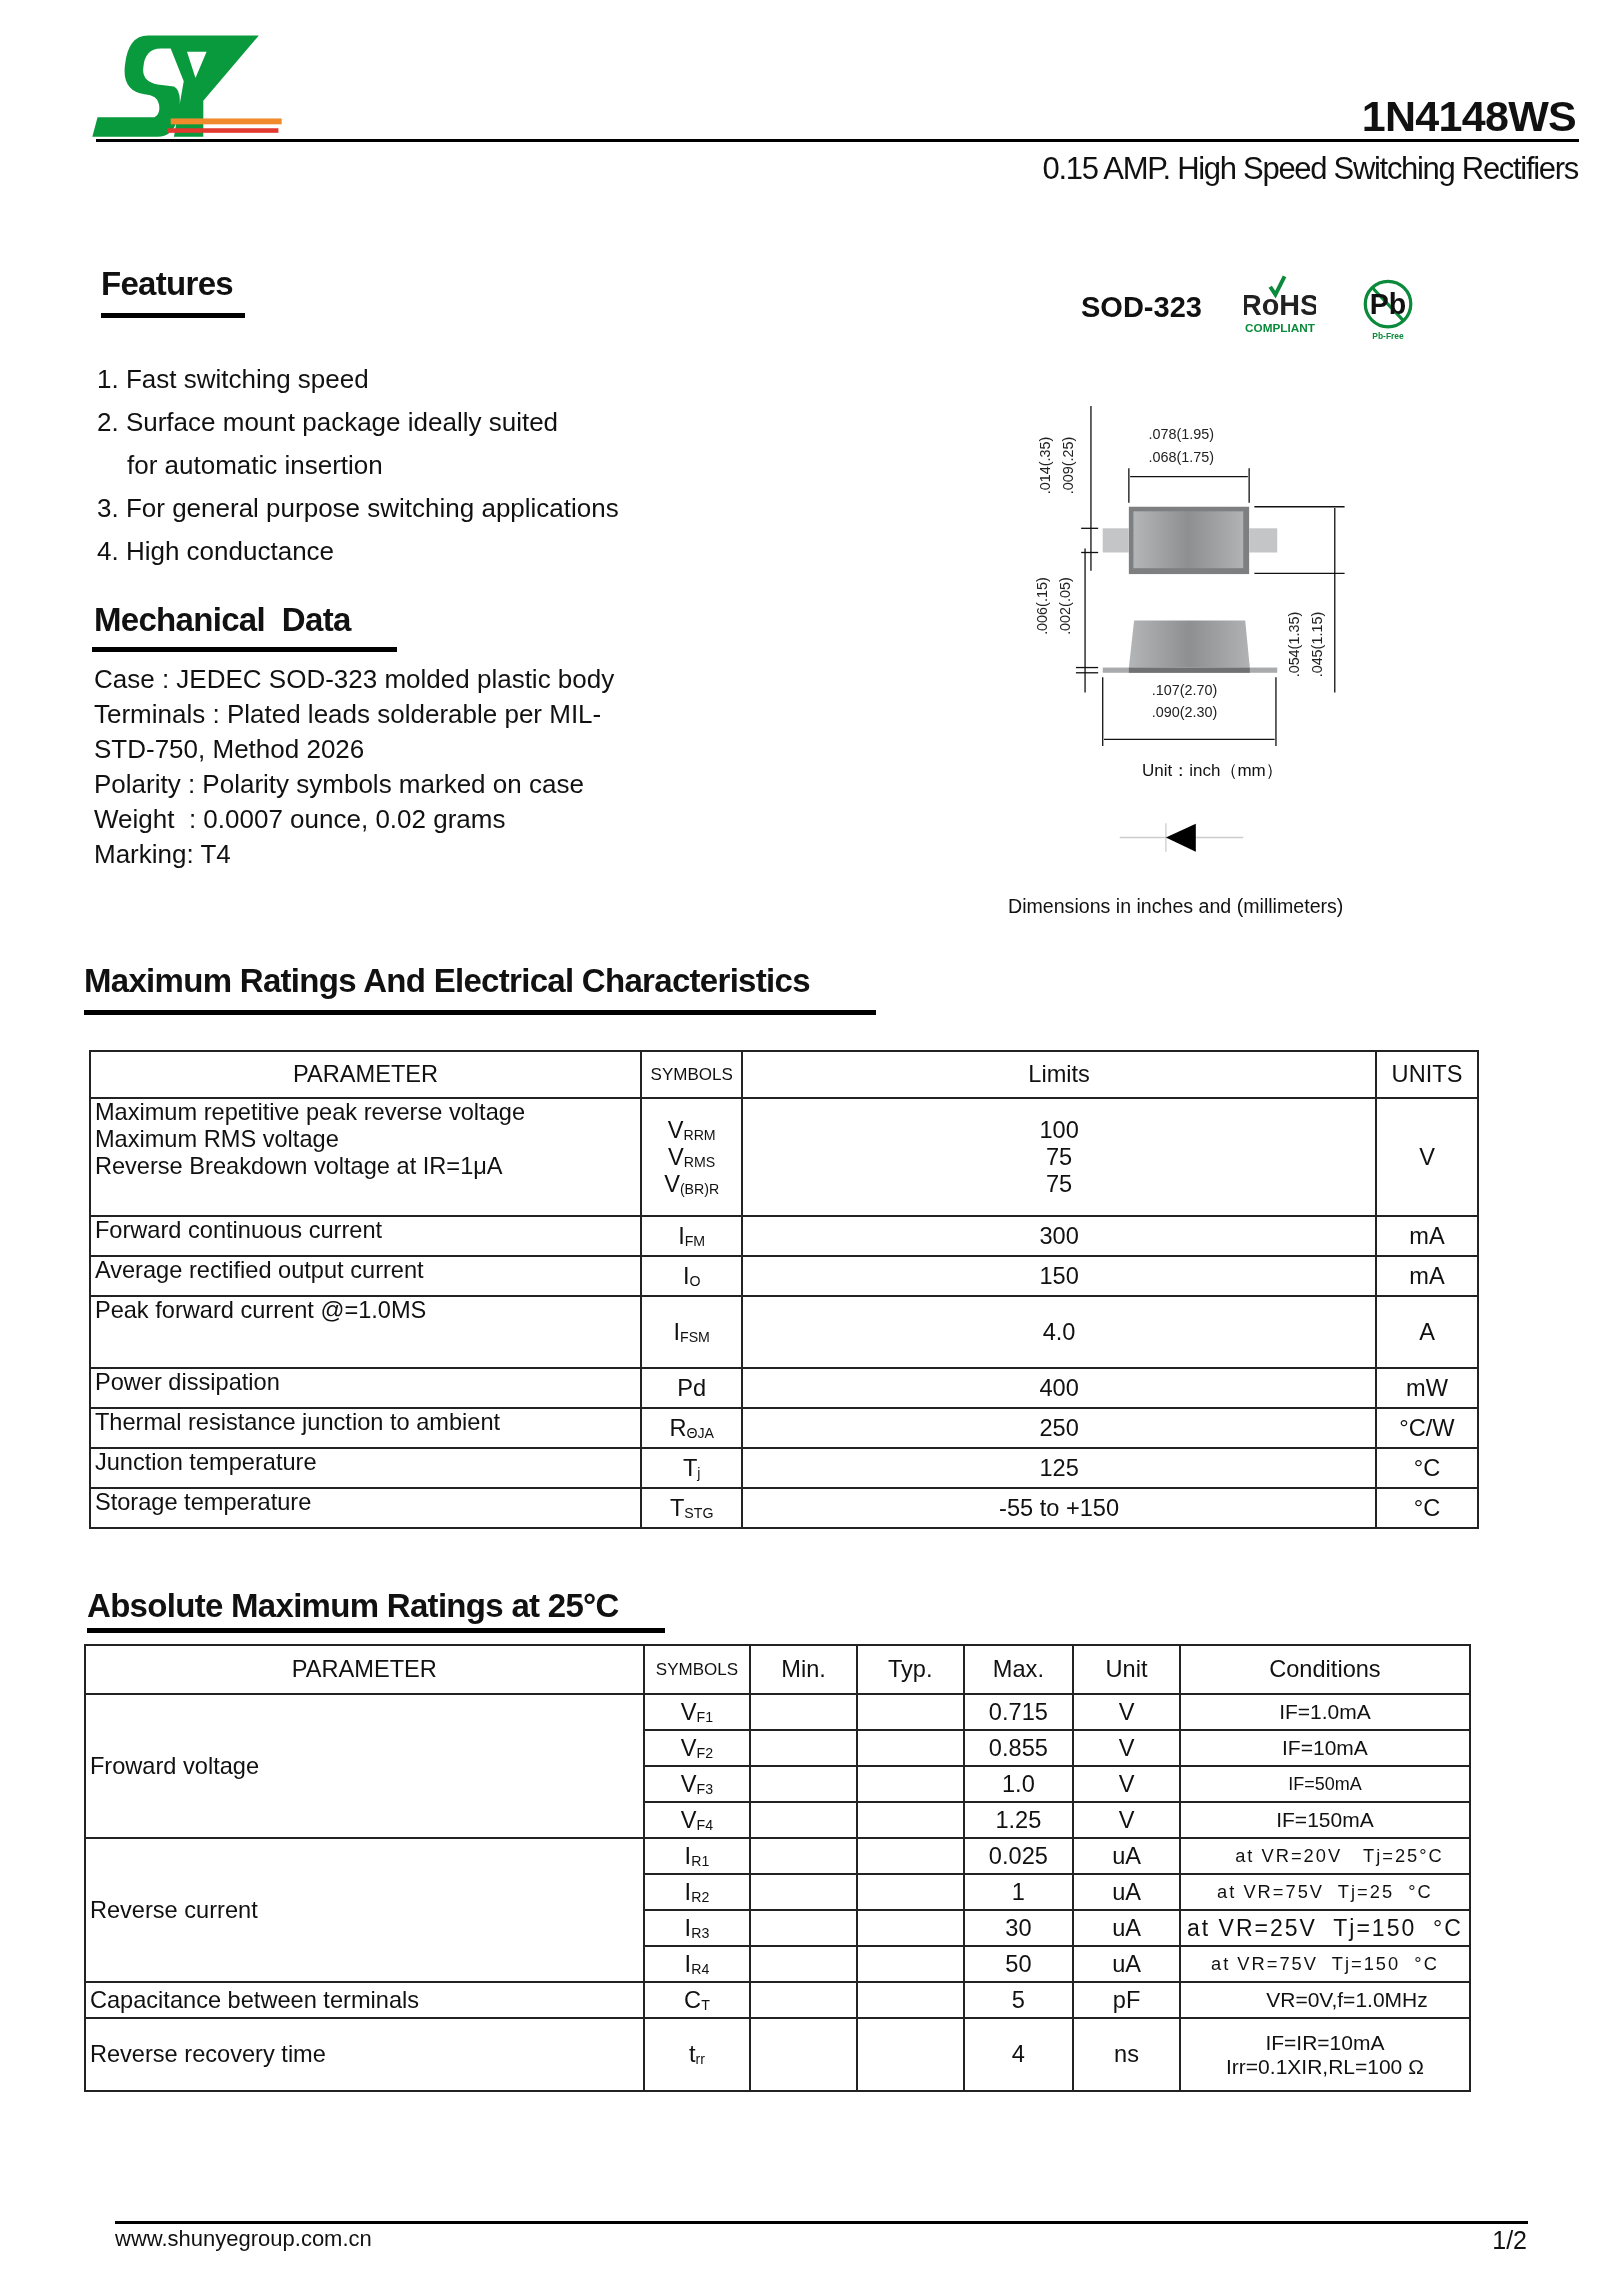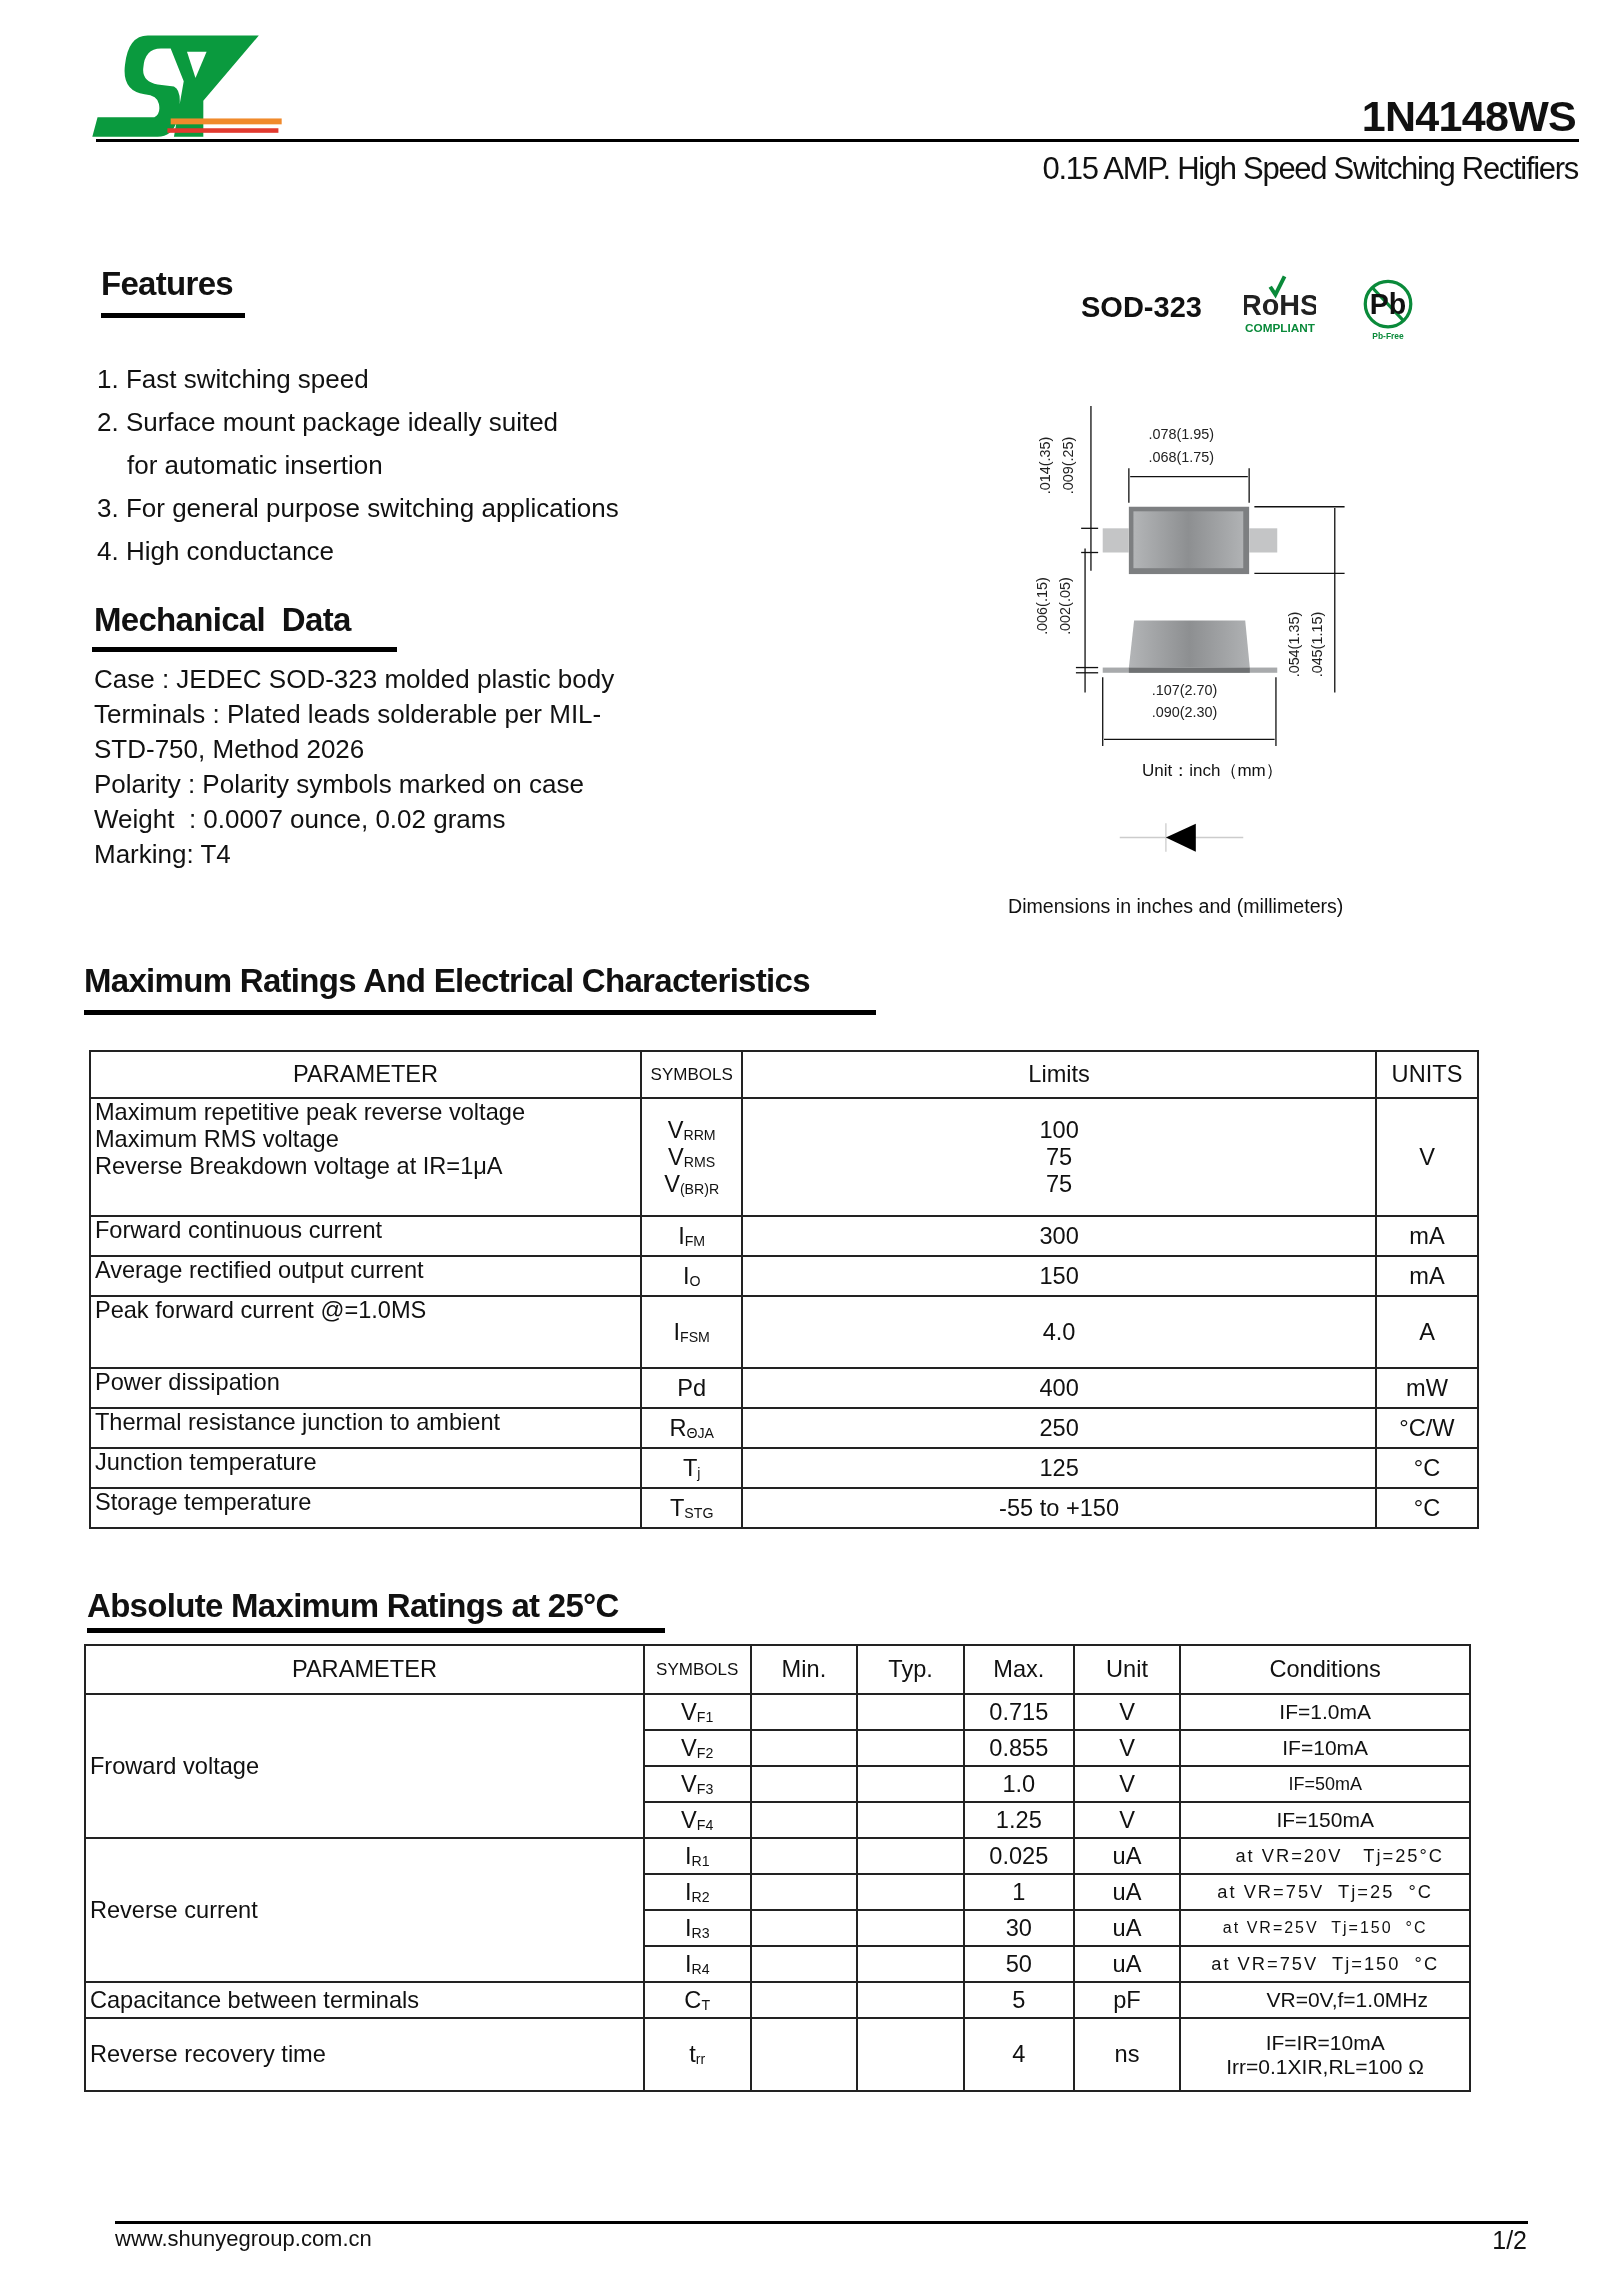--- a/index.html
+++ b/index.html
@@ -361,7 +361,7 @@
         <td class="c"></td>
         <td class="c">30</td>
         <td class="c">uA</td>
-        <td class="c cond" style="white-space: pre; font-size: 16px;"><div>at VR=25V  Tj=150  °C</div></td>
+        <td class="c cond" style="white-space: pre; font-size: 23px;"><div>at VR=25V  Tj=150  °C</div></td>
       </tr>
       <tr>
         <td class="c"><span><span>I</span><sub>R4</sub></span></td>

